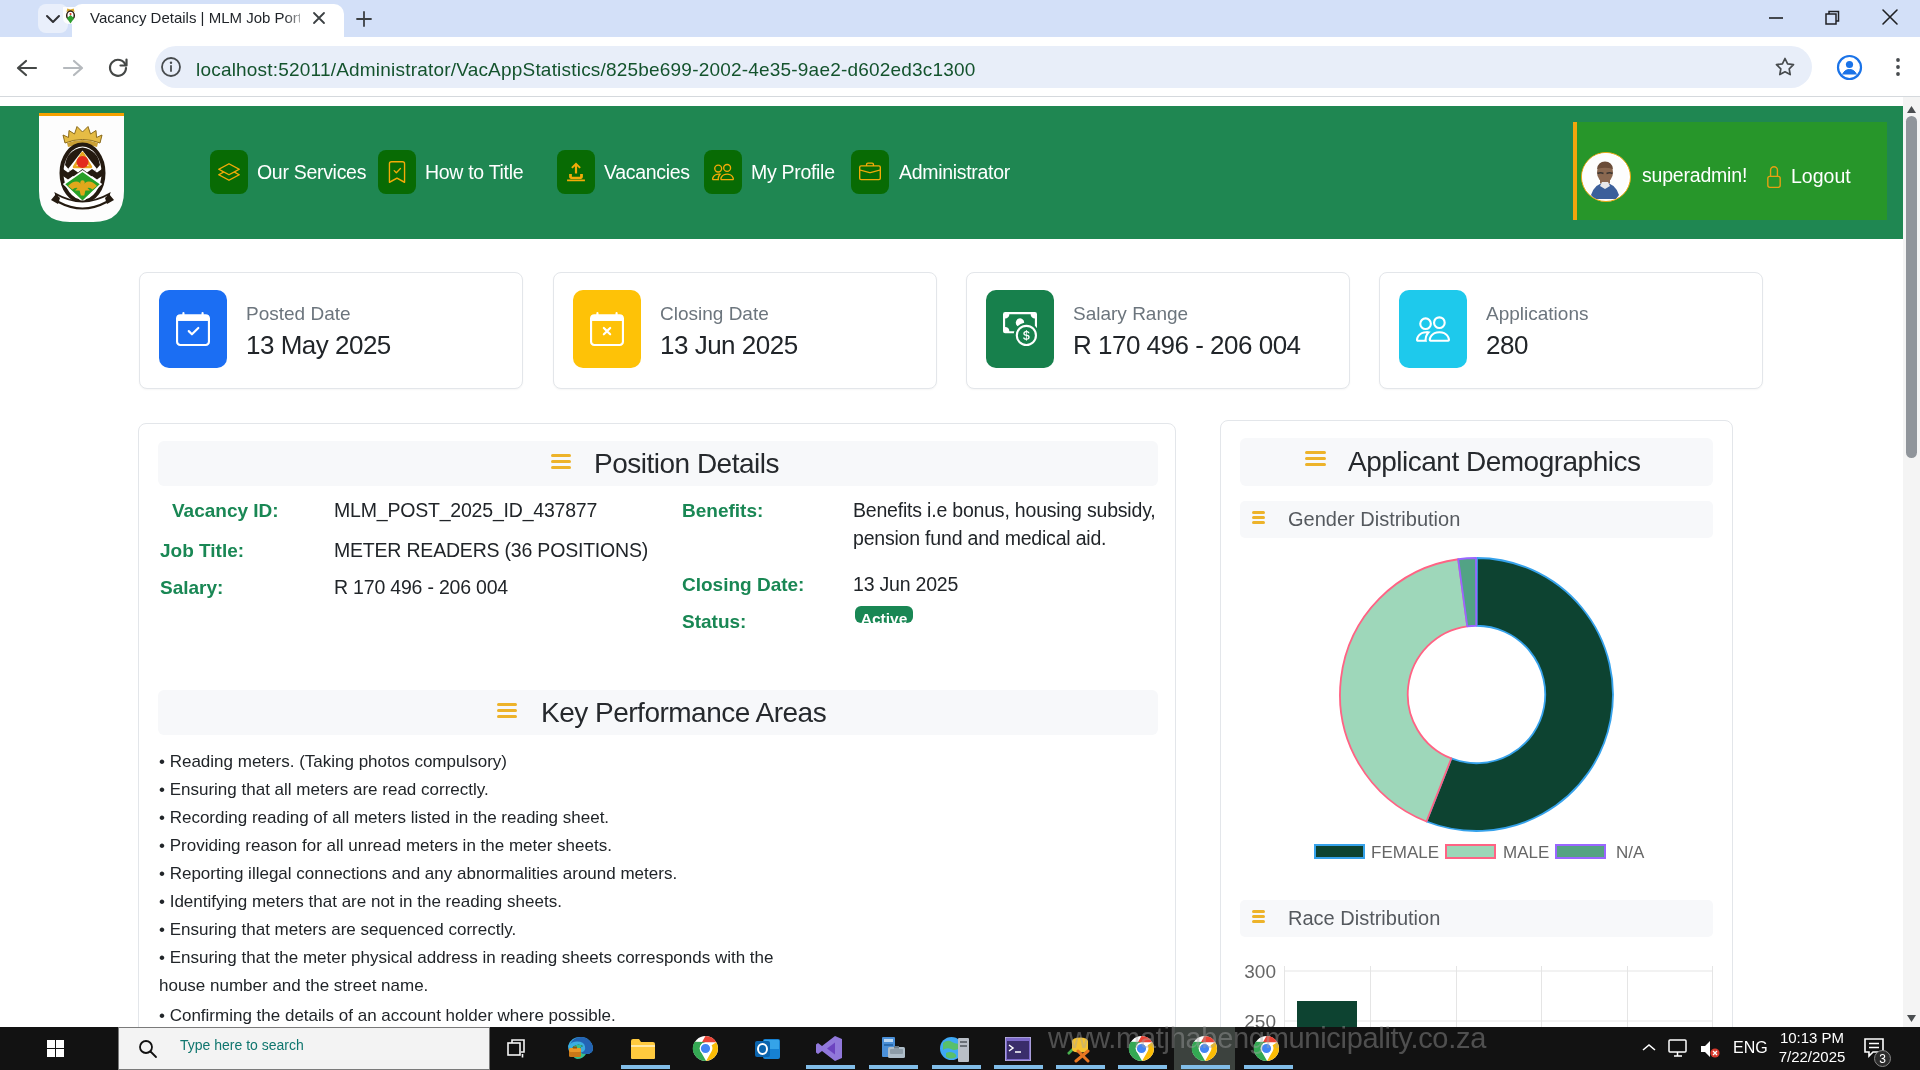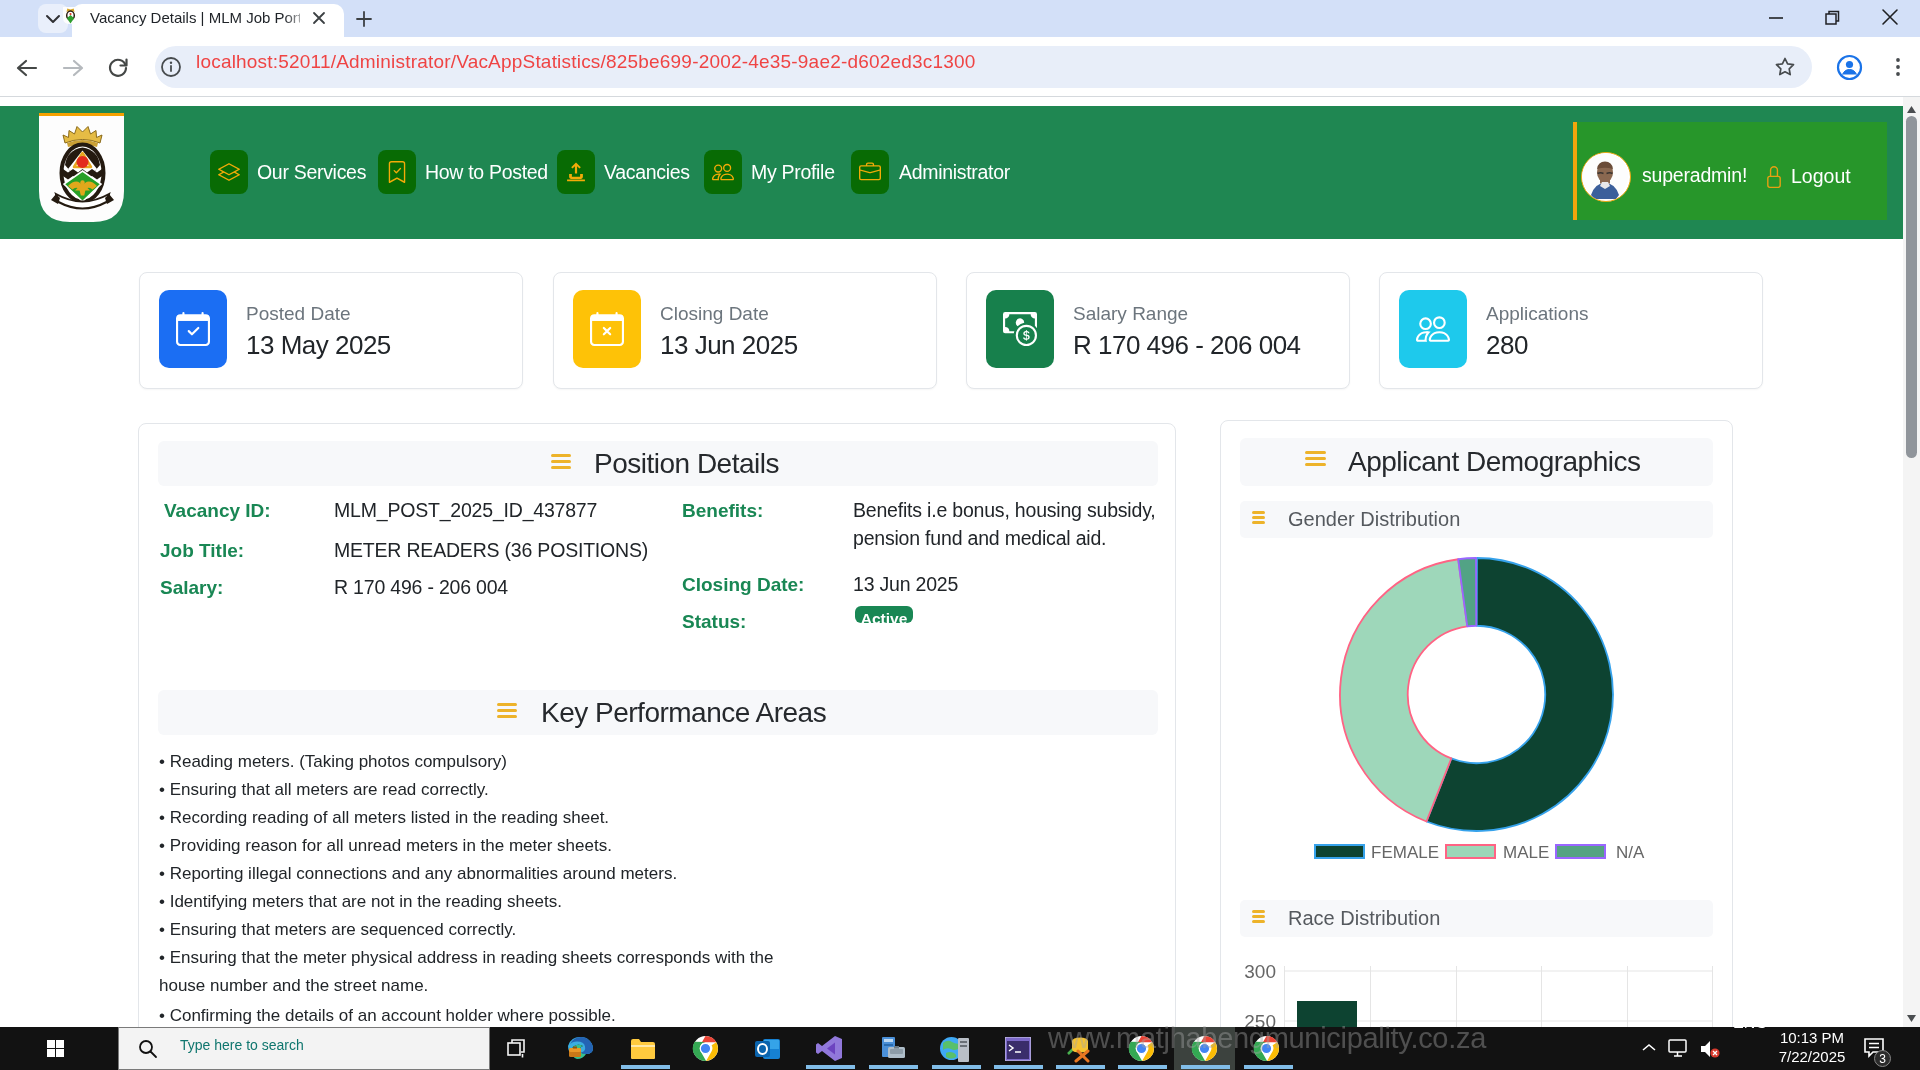--- a/index.html
+++ b/index.html
@@ -13,7 +13,7 @@
 #tabtitle { left:90px; top:9px; font-size:15px; color:#1f2328; white-space:nowrap; width:210px; overflow:hidden; }
 #toolbar { left:0; top:37px; width:1920px; height:59px; background:#fff; }
 #omnibox { left:155px; top:46px; width:1657px; height:42px; background:#e8eef9; border-radius:21px; }
-#urltext { left:196px; top:51px; font-size:19px; color:#ef4444; letter-spacing:0.2px; }
+#urltext { left:196px; top:59px; font-size:19px; color:#14532d; letter-spacing:0.2px; }
 #chromeline { left:0; top:96px; width:1920px; height:1px; background:#d5d9dd; }
 
 #navbar { left:0; top:106px; width:1920px; height:133px; background:#1f8752; }

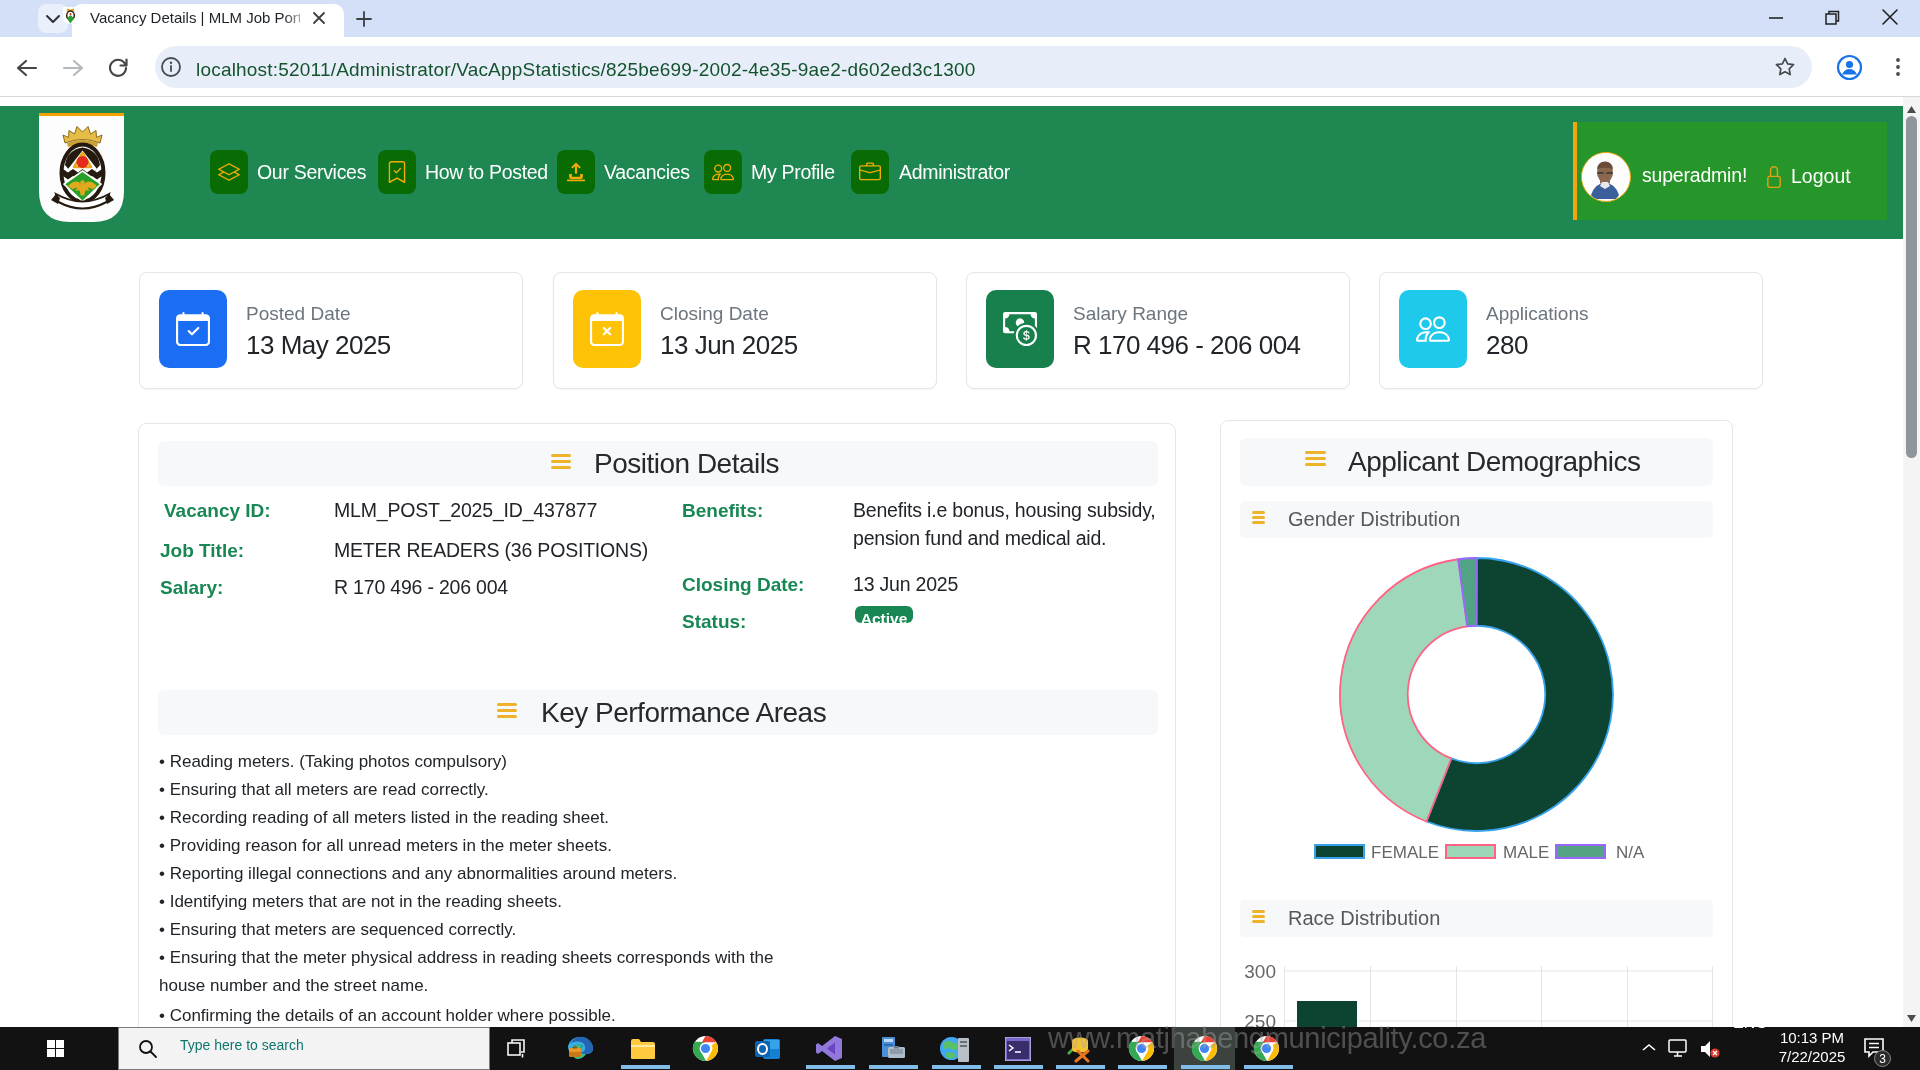--- a/index.html
+++ b/index.html
@@ -169,7 +169,7 @@
       <path d="M2 2a2 2 0 0 1 2-2h8a2 2 0 0 1 2 2v13.5a.5.5 0 0 1-.777.416L8 13.101l-5.223 2.815A.5.5 0 0 1 2 15.5V2zm2-1a1 1 0 0 0-1 1v12.566l4.723-2.482a.5.5 0 0 1 .554 0L13 14.566V2a1 1 0 0 0-1-1H4z"></path>
       <path d="M10.854 5.146a.5.5 0 0 1 0 .708l-3 3a.5.5 0 0 1-.708 0l-1.5-1.5a.5.5 0 1 1 .708-.708L7.5 7.793l2.646-2.647a.5.5 0 0 1 .708 0z"></path>
     </svg></div>
-<div class="navlbl" style="left:425px;">How to Posted</div>
+<div class="navlbl" style="left:425px;">How to Title</div>
 <div class="navbtn" style="left:557px;"><svg width="22" height="22" viewBox="0 0 16 16" fill="#f3ab08" style="margin:11px 0 0 8px;">
       <path d="M8 1l3.5 3.5-1 1L8.8 3.8V9H7.2V3.8L5.5 5.5l-1-1z"></path>
       <path d="M3 9.5h2v2h6v-2h2v2.2a1.3 1.3 0 0 1-1.3 1.3H4.3A1.3 1.3 0 0 1 3 11.7zM1.5 13.5h13v1.3h-13z"></path>

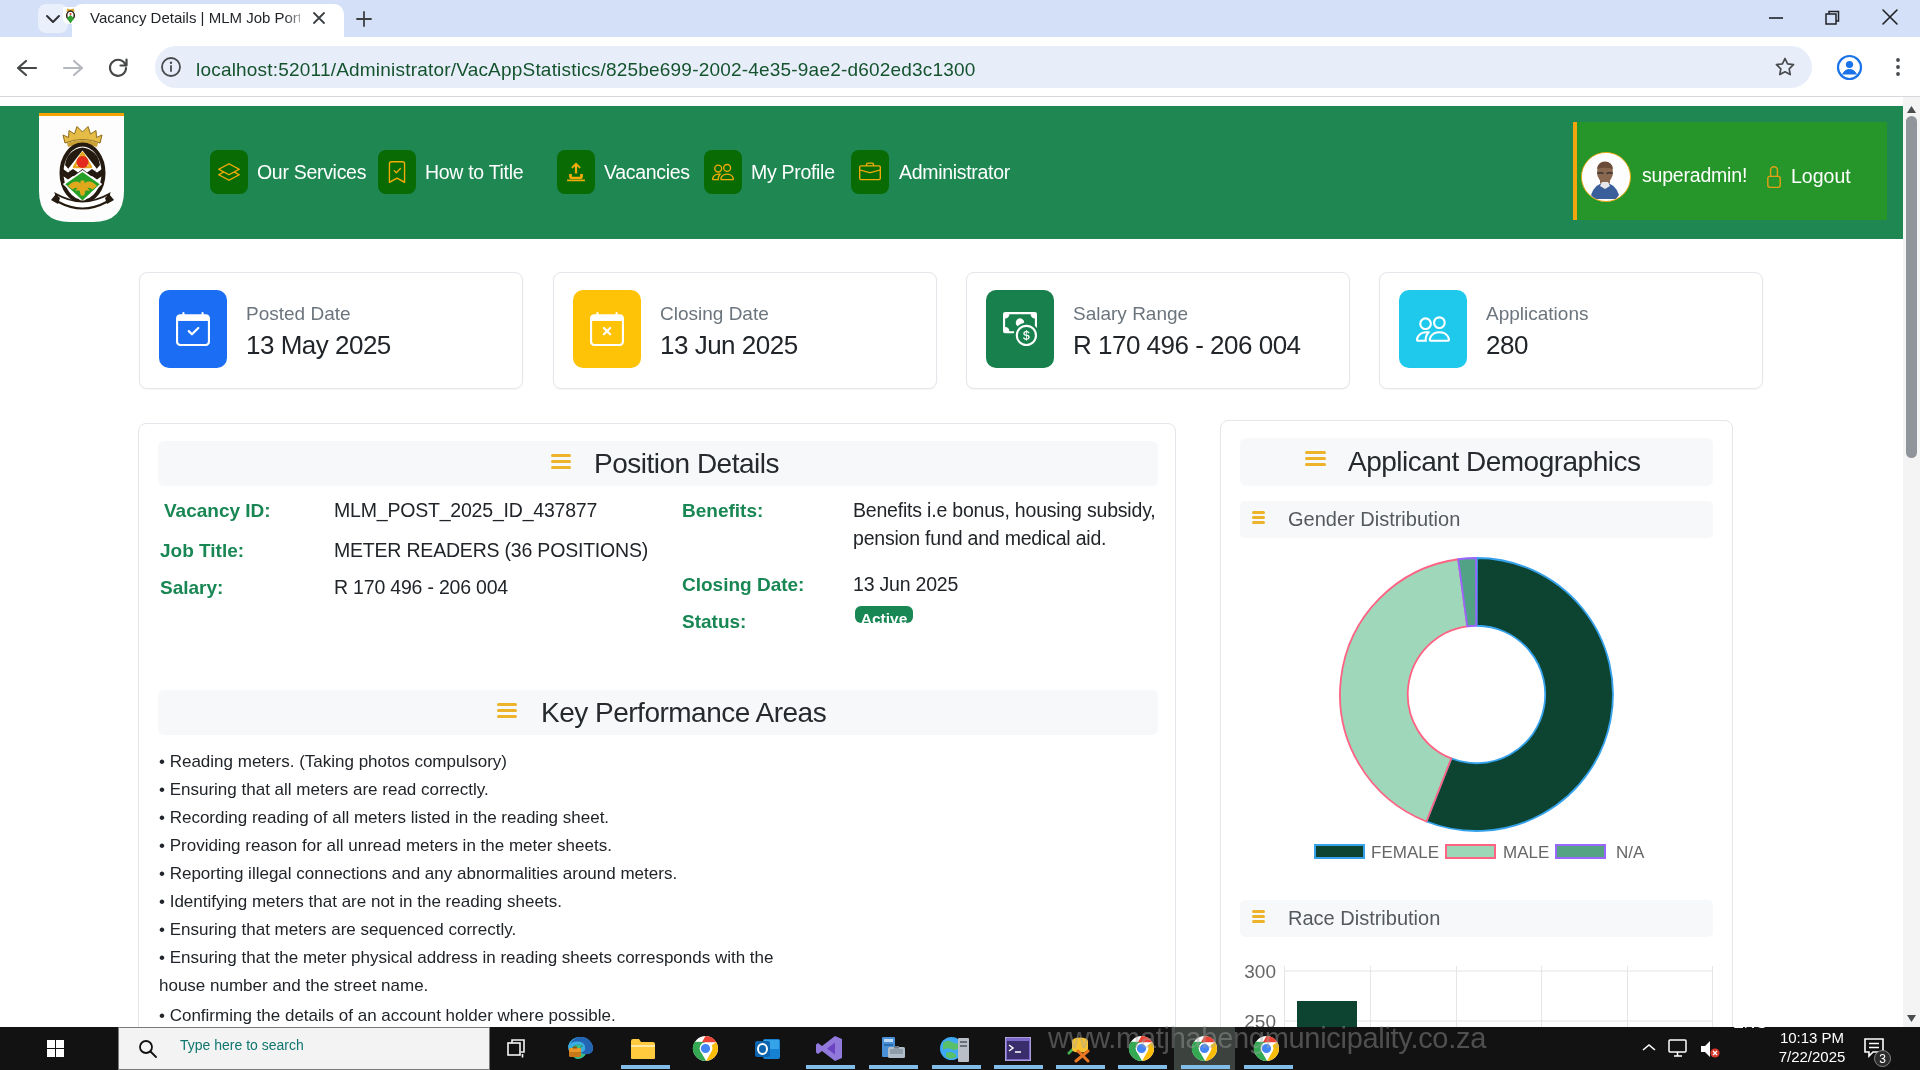--- a/index.html
+++ b/index.html
@@ -245,7 +245,7 @@
     <div style="width:20px;height:3px;"></div>
   </div>
 <div class="abs hdrtitle" style="left:594px; top:448px;">Position Details</div>
-<div class="greenlbl" style="left:164px; top:500px;">Vacancy ID:</div>
+<div class="greenlbl" style="left:172px; top:500px;">Vacancy ID:</div>
 <div class="val" style="left:334px; top:499px;">MLM_POST_2025_ID_437877</div>
 <div class="greenlbl" style="left:160px; top:540px;">Job Title:</div>
 <div class="val" style="left:334px; top:539px;">METER READERS (36 POSITIONS)</div>

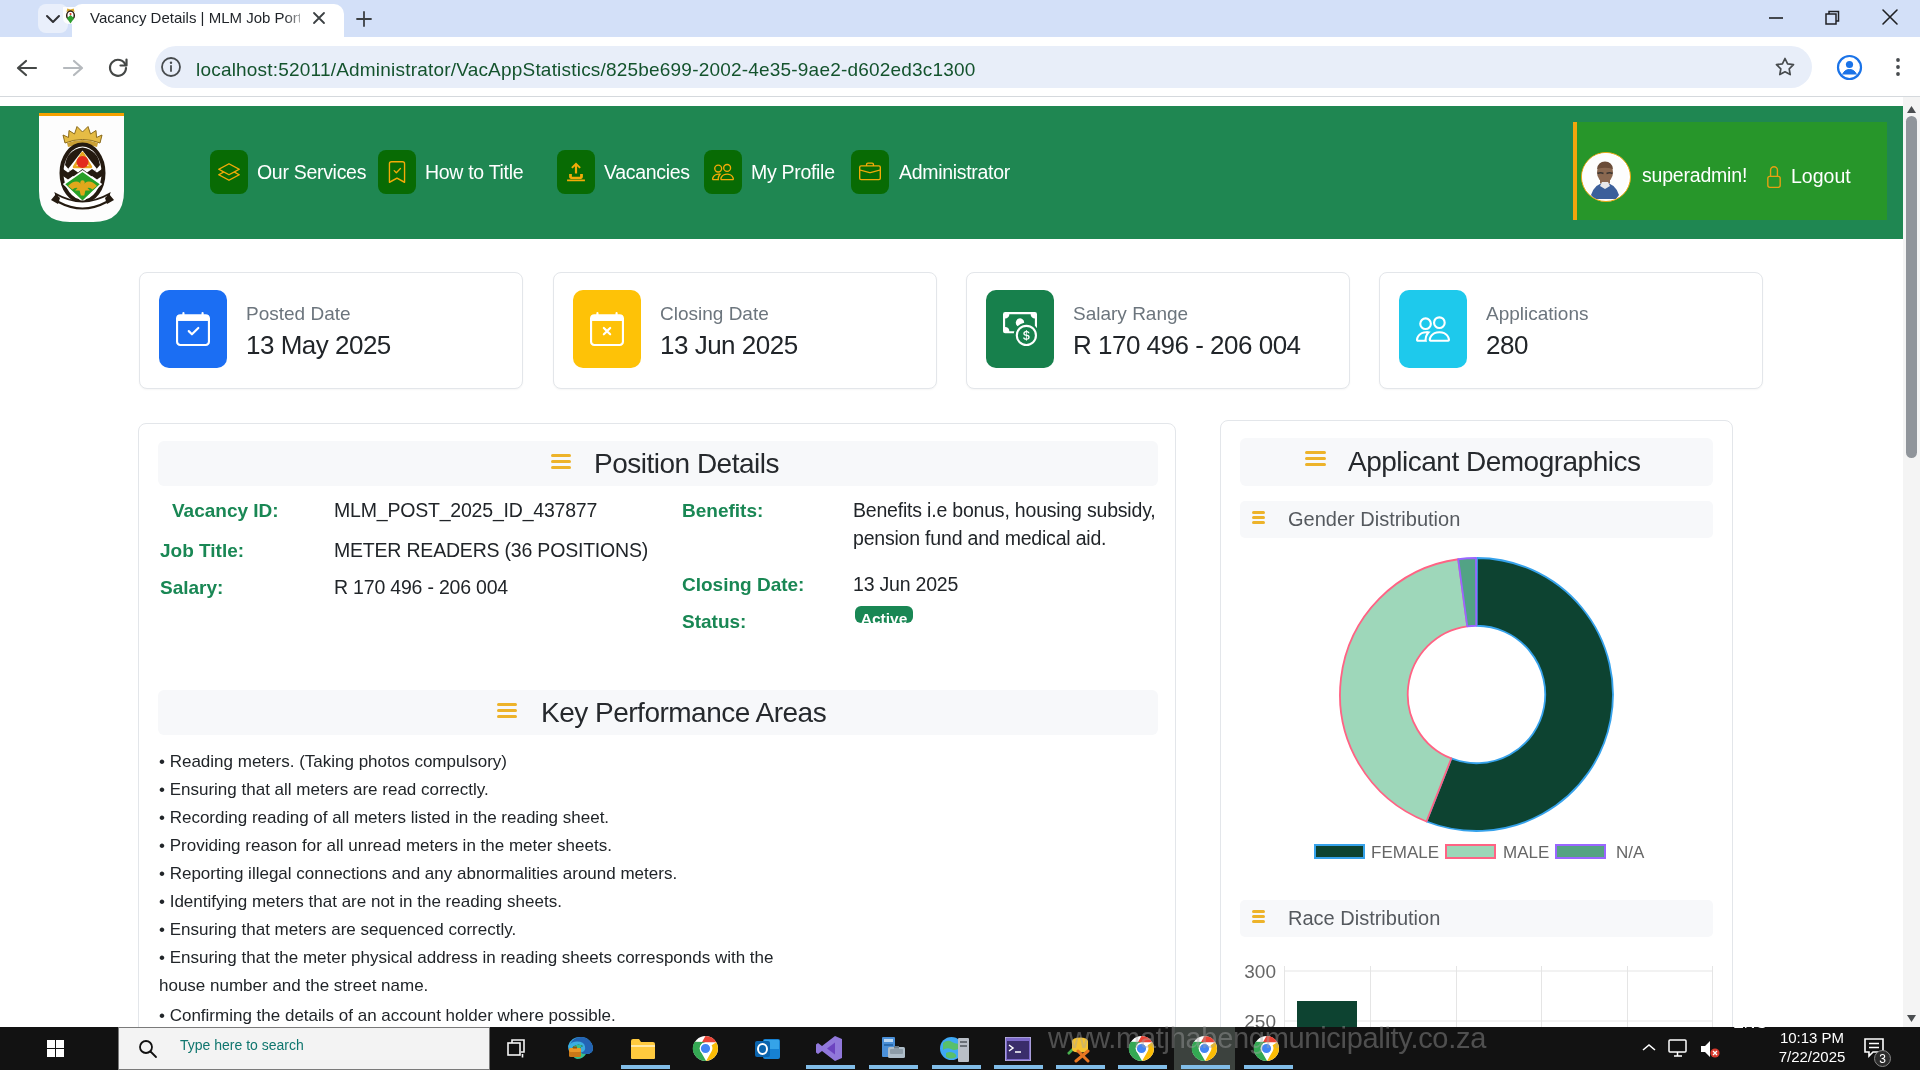--- a/index.html
+++ b/index.html
@@ -473,7 +473,7 @@
       <circle cx="16" cy="14" r="4.6" fill="#d83b2e"></circle>
       <path d="M14 12 l4 4 M18 12 l-4 4" stroke="#fff" stroke-width="1.3"></path>
     </svg>
-  <div class="abs" style="left:1733px; top:1014px; font-size:16px; color:#fff;">ENG</div>
+  <div class="abs" style="left:1733px; top:1039px; font-size:16px; color:#fff;">ENG</div>
 
   <svg class="abs" style="left:1863px; top:1037px;" width="24" height="22" viewBox="0 0 24 22">
       <path d="M2 2 h18 v13 h-10 l-4 4 v-4 h-4 Z" fill="none" stroke="#fff" stroke-width="1.6"></path>

